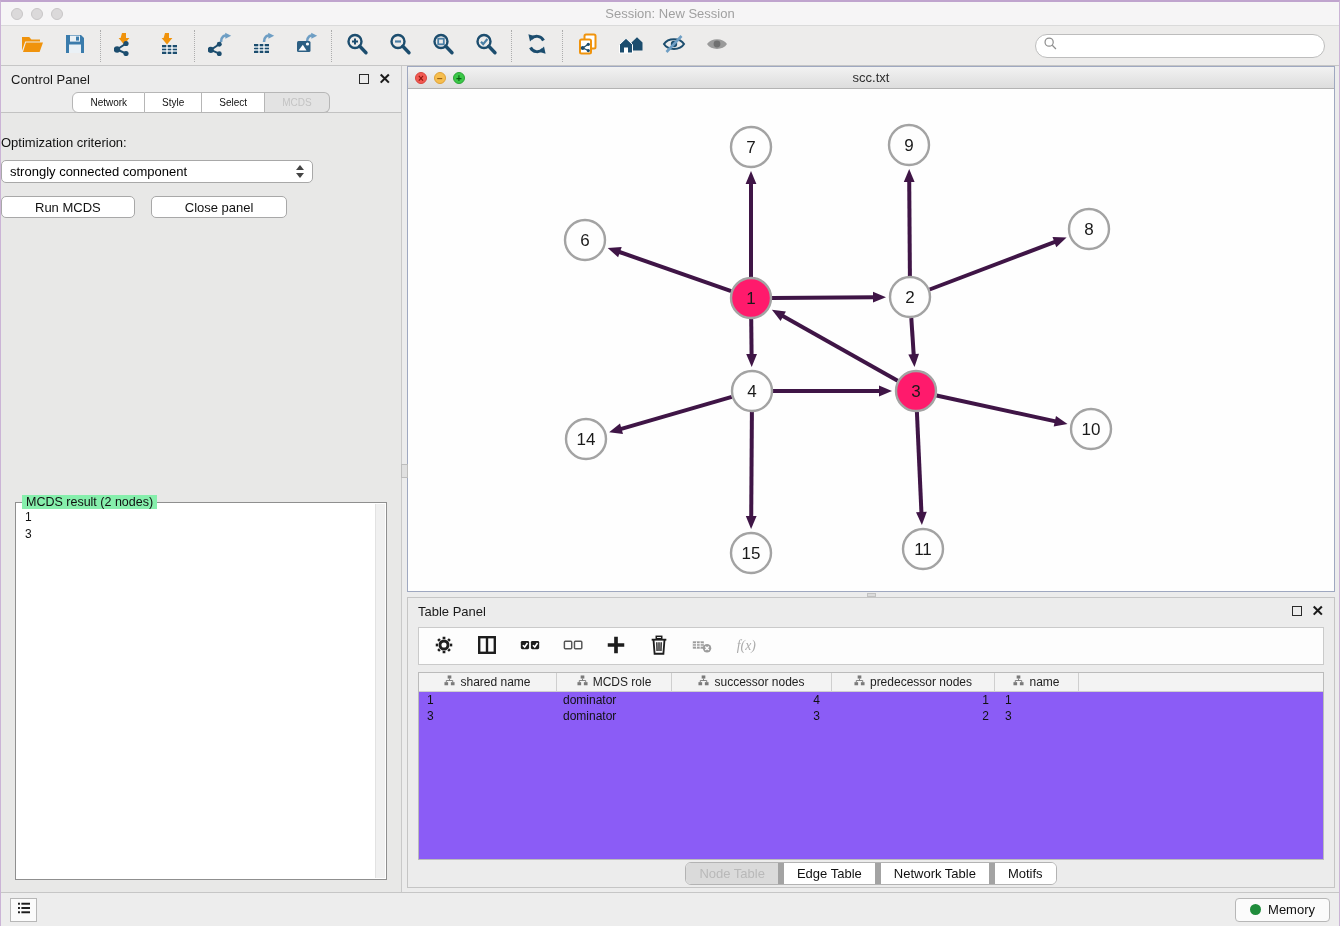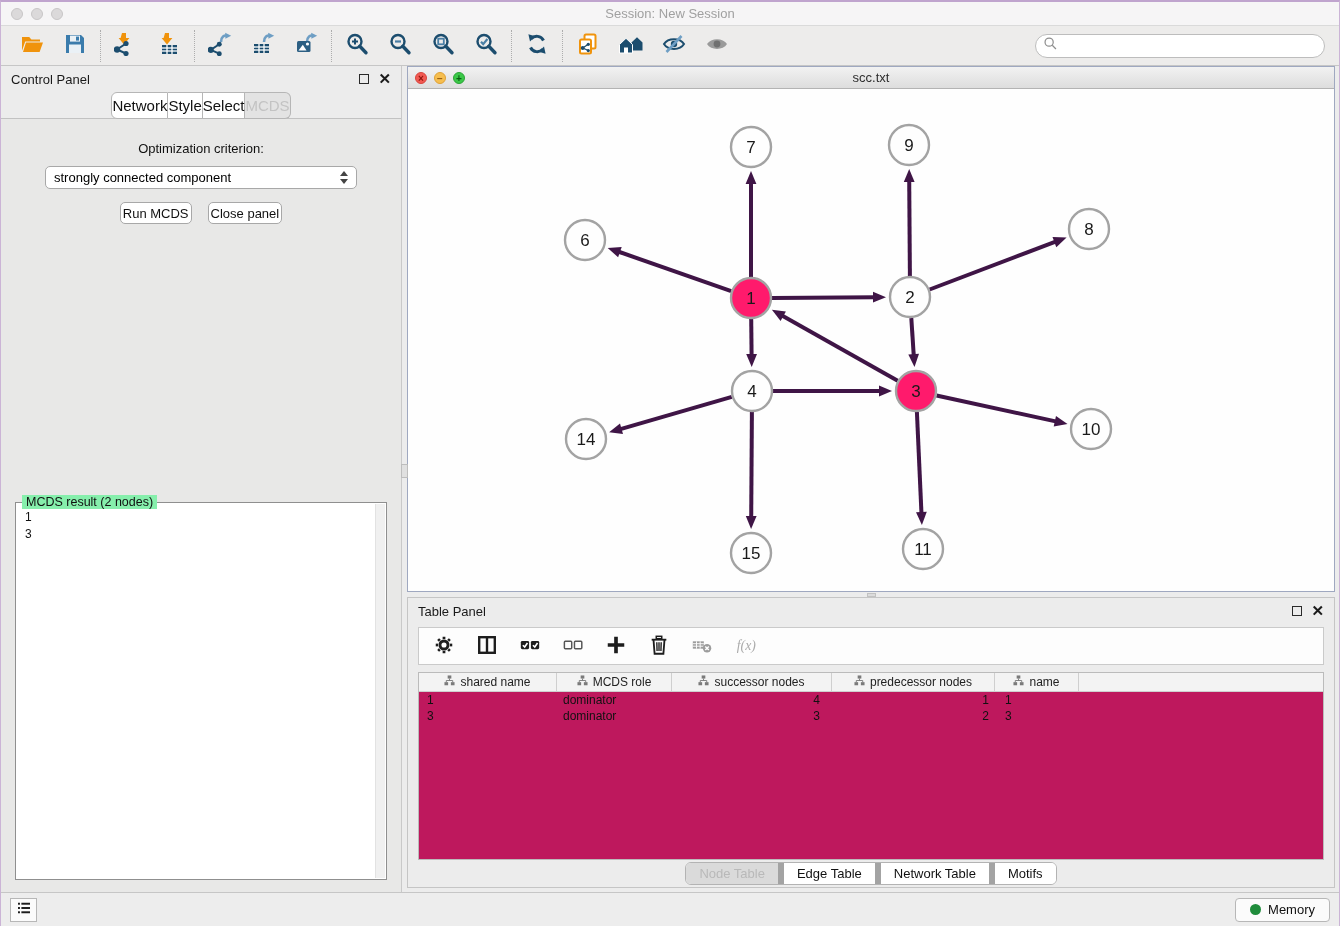--- a/index.html
+++ b/index.html
@@ -37,7 +37,7 @@
   .float-box{width:10px;height:10px;border:1.6px solid #2A2A2A;}
   .close-x{font-size:15px;font-weight:bold;color:#1A1A1A;line-height:10px;cursor:pointer;}
   .cp-tabs{display:flex;justify-content:center;flex:none;position:relative;z-index:1;margin-bottom:-1px;}
-  .tab{font-size:15px;padding:4px 0;background:#fff;border:1px solid #B6B6B6;border-left:none;color:#111;cursor:pointer;}
+  .tab{font-size:10px;padding:4px 17px;background:#fff;border:1px solid #B6B6B6;border-left:none;color:#111;cursor:pointer;}
   .tab:first-child{border-left:1px solid #B6B6B6;border-radius:6px 0 0 6px;}
   .tab.active-gray{background:#E3E3E3;color:#C3C3C3;border-radius:0 6px 6px 0;}
   .cp-body{flex:1;background:#E8E8E7;border-top:1px solid #C2C2C2;display:flex;flex-direction:column;align-items:center;min-height:0;}

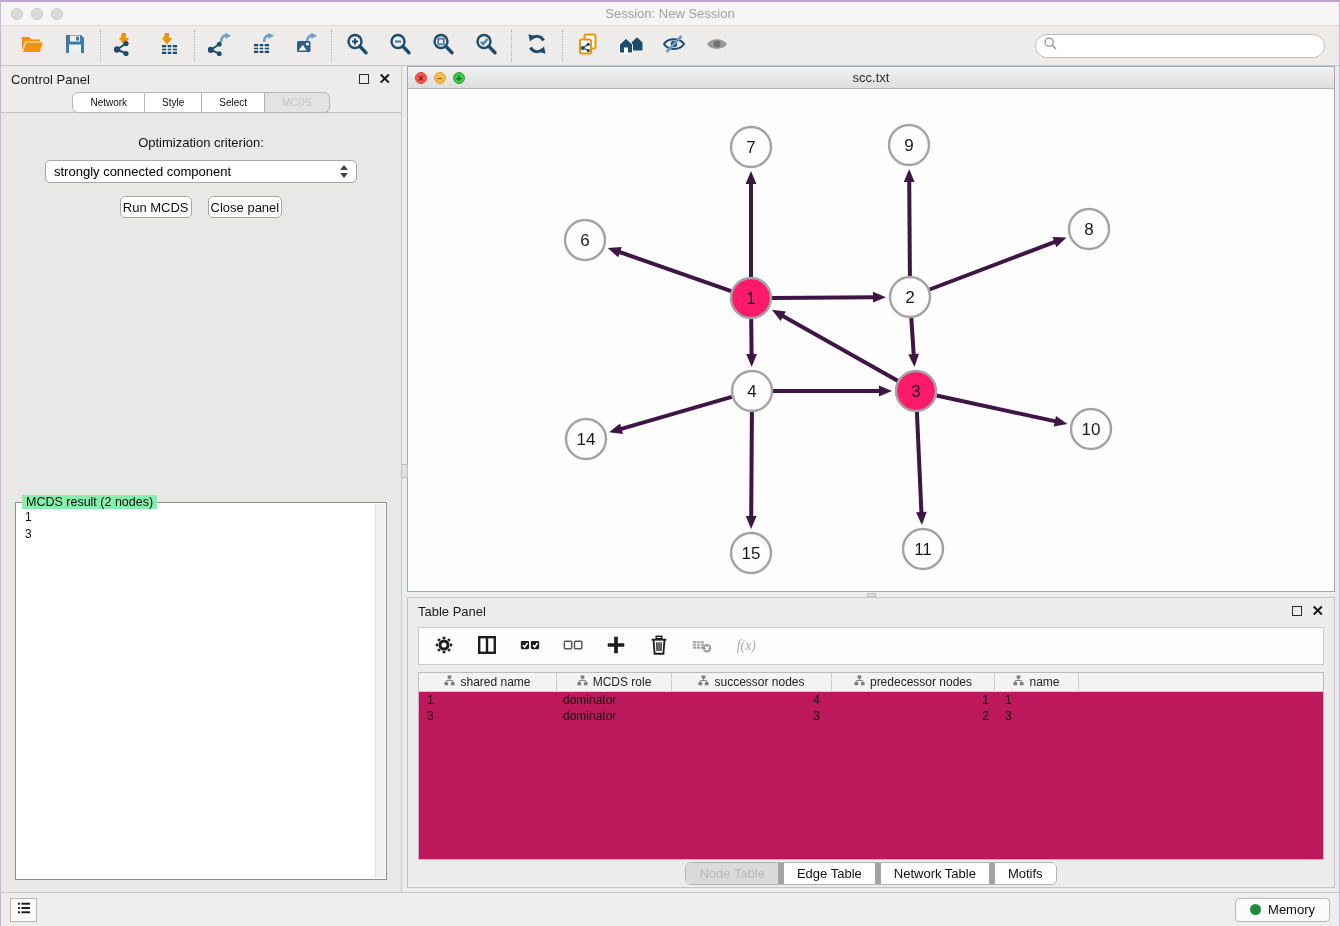--- a/index.html
+++ b/index.html
@@ -40,7 +40,7 @@
   .tab{font-size:10px;padding:4px 17px;background:#fff;border:1px solid #B6B6B6;border-left:none;color:#111;cursor:pointer;}
   .tab:first-child{border-left:1px solid #B6B6B6;border-radius:6px 0 0 6px;}
   .tab.active-gray{background:#E3E3E3;color:#C3C3C3;border-radius:0 6px 6px 0;}
-  .cp-body{flex:1;background:#E8E8E7;border-top:1px solid #C2C2C2;display:flex;flex-direction:column;align-items:center;min-height:0;}
+  .cp-body{flex:1;background:#E8E8E7;border-top:1px solid #C2C2C2;display:flex;flex-direction:column;min-height:0;}
   .opt-label{margin-top:22px;font-size:13px;color:#111;}
   .dropdown{margin-top:10px;width:312px;height:23px;background:#fff;border:1px solid #A8A8A8;border-radius:5px;
     display:flex;align-items:center;font-size:13px;padding:0 8px;cursor:pointer;}

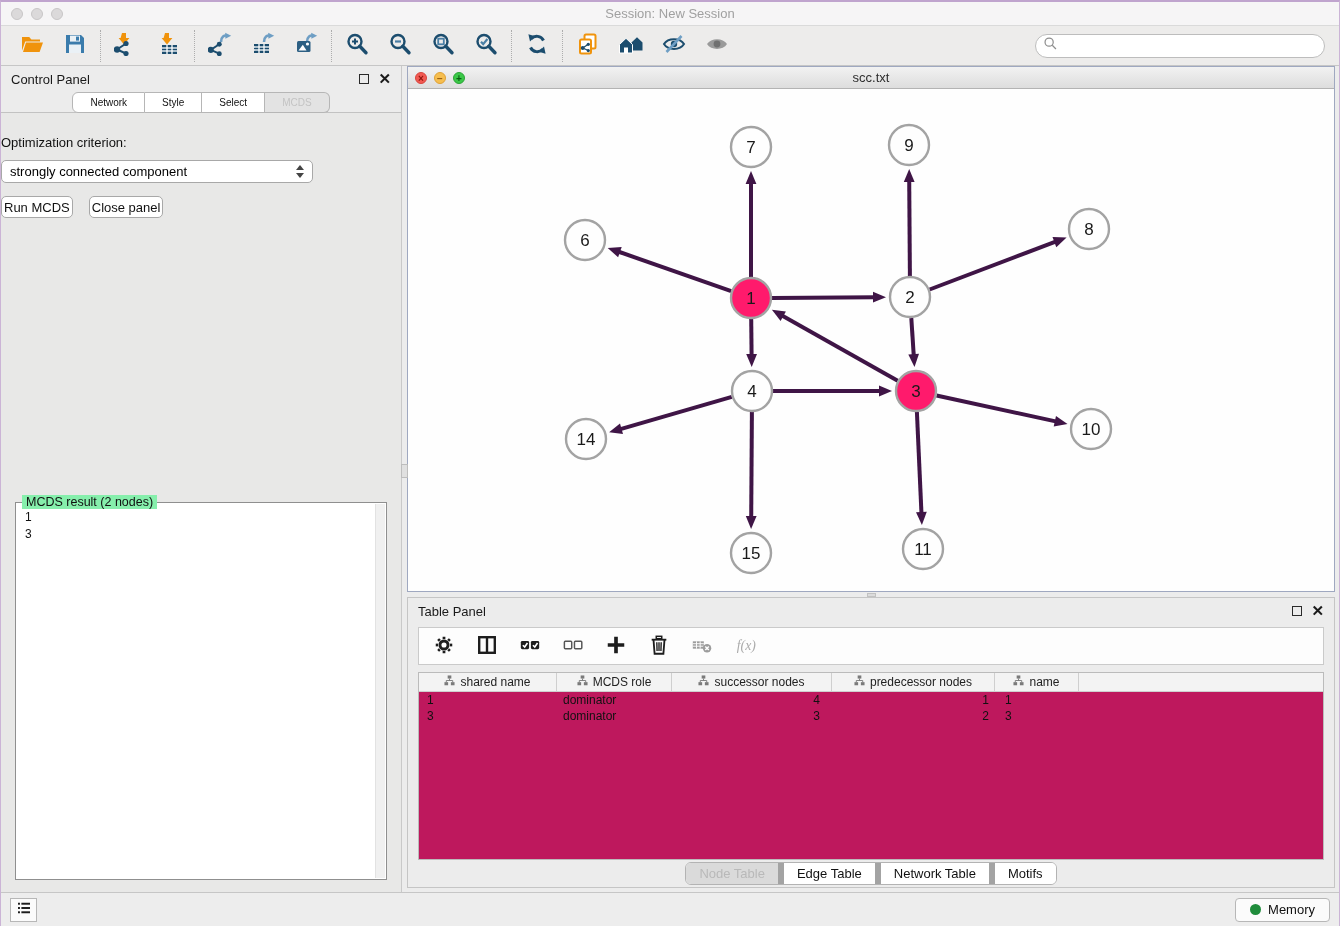--- a/index.html
+++ b/index.html
@@ -48,7 +48,7 @@
   .tri-up{width:0;height:0;border-left:4px solid transparent;border-right:4px solid transparent;border-bottom:5px solid #444;}
   .tri-down{width:0;height:0;border-left:4px solid transparent;border-right:4px solid transparent;border-top:5px solid #444;}
   .btn-row{display:flex;gap:16px;margin-top:13px;}
-  .btn{height:22px;padding:0 2px;background:#fff;border:1px solid #A8A8A8;border-radius:5px;font-size:13px;
+  .btn{height:22px;padding:0 33px;background:#fff;border:1px solid #A8A8A8;border-radius:5px;font-size:13px;
     display:flex;align-items:center;color:#111;cursor:pointer;font-family:"Liberation Sans",sans-serif;}
   .result-box{margin:auto 14px 12px;align-self:stretch;height:378px;border:1px solid #8F8F8F;
     position:relative;background:#fff;flex:none;}

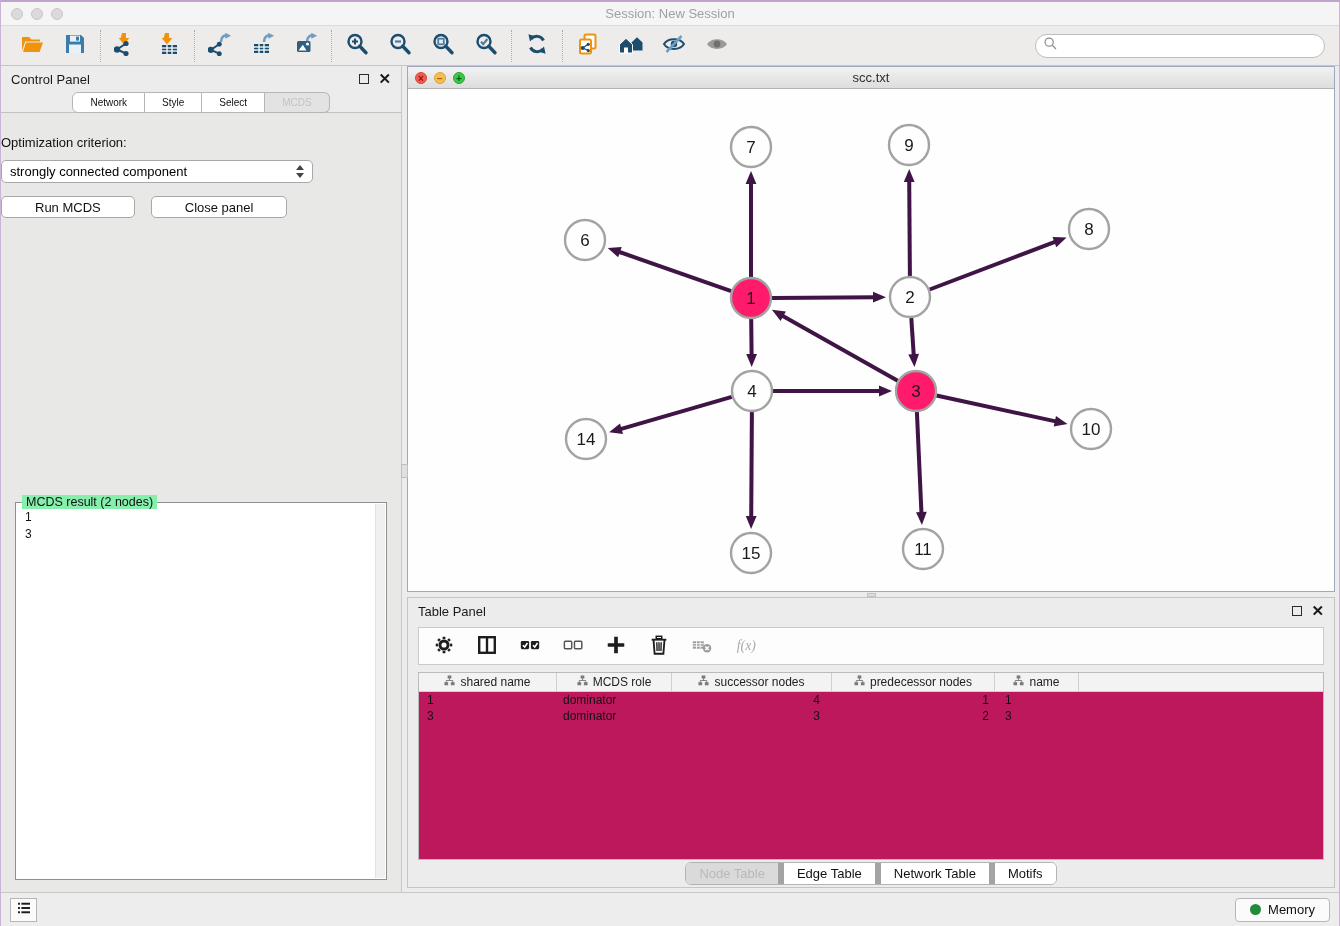--- a/index.html
+++ b/index.html
@@ -85,7 +85,7 @@
   .tp-btn{width:24px;height:24px;display:flex;align-items:center;justify-content:center;cursor:pointer;background:none;border:none;padding:0;}
   .tp-btn svg{width:22px;height:22px;}
   .tp-btn[disabled]{cursor:default;text-decoration:underline;}
-  .tp-table{margin:7px 10px 0;background:#be185d;border:1px solid #BBBBBB;flex:1;overflow:hidden;
+  .tp-table{margin:7px 10px 0;background:#8b5cf6;border:1px solid #BBBBBB;flex:1;overflow:hidden;
     display:flex;flex-direction:column;min-height:0;}
   .tp-head{display:flex;height:19px;flex:none;background:#F3F3F3;border-bottom:1px solid #CFCFCF;font-size:12px;color:#222;}
   .th{display:flex;align-items:center;justify-content:center;gap:5px;border-right:1px solid #CFCFCF;flex:none;cursor:pointer;}

